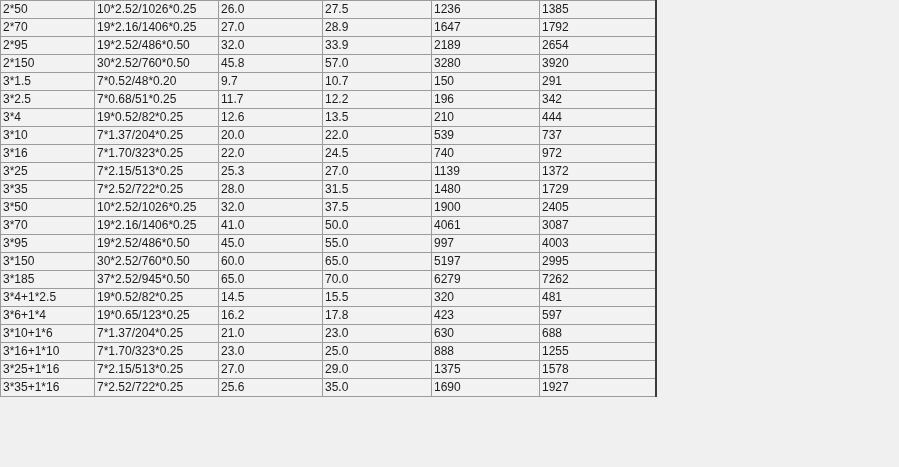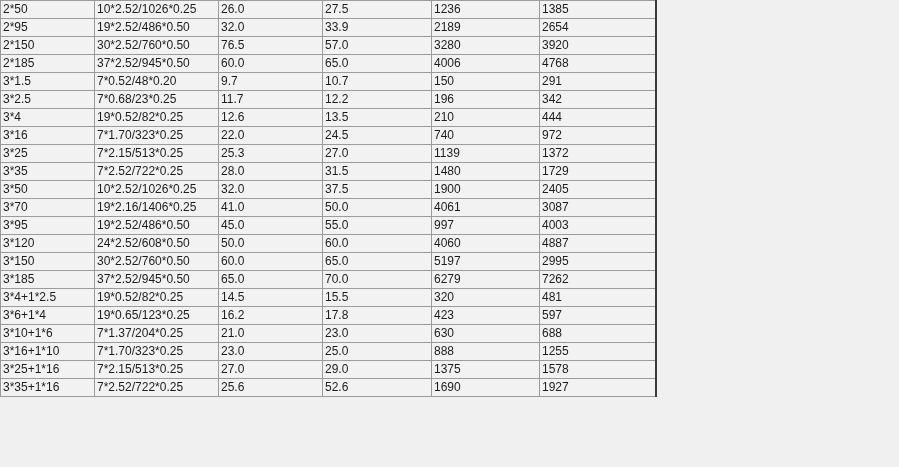--- a/index.html
+++ b/index.html
@@ -73,6 +73,14 @@
           <td>1385</td>
         </tr>
         <tr>
+          <td>2*70</td>
+          <td>19*2.16/1406*0.25</td>
+          <td>27.0</td>
+          <td>28.9</td>
+          <td>1647</td>
+          <td>1792</td>
+        </tr>
+        <tr>
           <td>2*95</td>
           <td>19*2.52/486*0.50</td>
           <td>32.0</td>

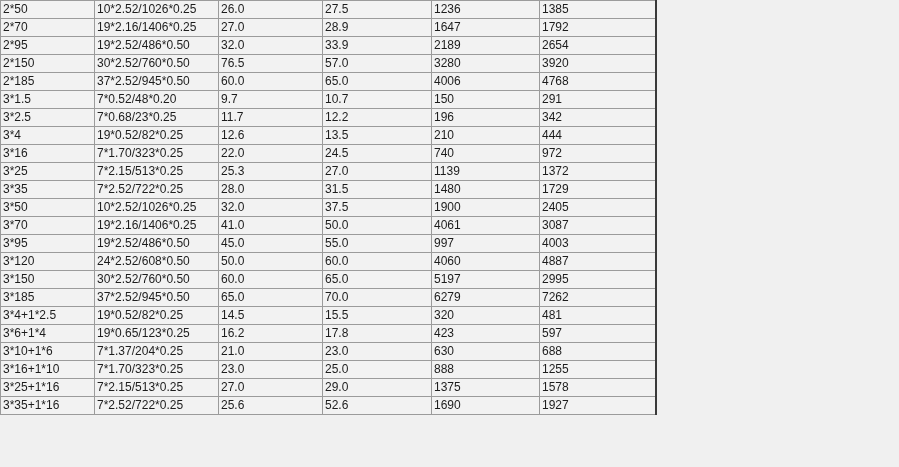--- a/index.html
+++ b/index.html
@@ -91,7 +91,7 @@
         <tr>
           <td>2*150</td>
           <td>30*2.52/760*0.50</td>
-          <td>76.5</td>
+          <td>45.8</td>
           <td>57.0</td>
           <td>3280</td>
           <td>3920</td>

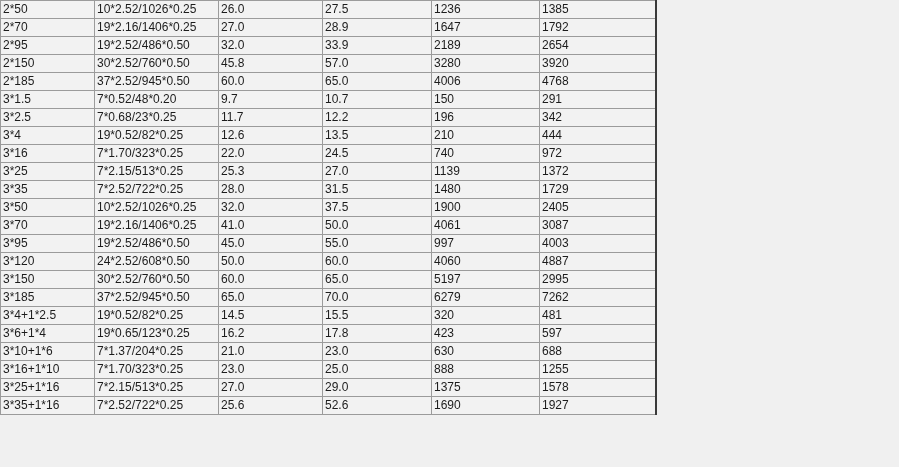--- a/index.html
+++ b/index.html
@@ -97,14 +97,6 @@
           <td>3920</td>
         </tr>
         <tr>
-          <td>2*185</td>
-          <td>37*2.52/945*0.50</td>
-          <td>60.0</td>
-          <td>65.0</td>
-          <td>4006</td>
-          <td>4768</td>
-        </tr>
-        <tr>
           <td>3*1.5</td>
           <td>7*0.52/48*0.20</td>
           <td>9.7</td>

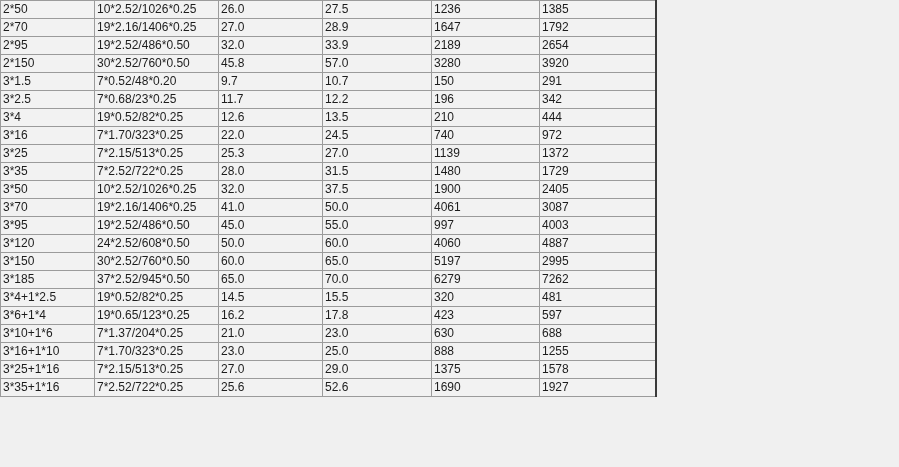--- a/index.html
+++ b/index.html
@@ -106,7 +106,7 @@
         </tr>
         <tr>
           <td>3*2.5</td>
-          <td>7*0.68/23*0.25</td>
+          <td>7*0.68/51*0.25</td>
           <td>11.7</td>
           <td>12.2</td>
           <td>196</td>

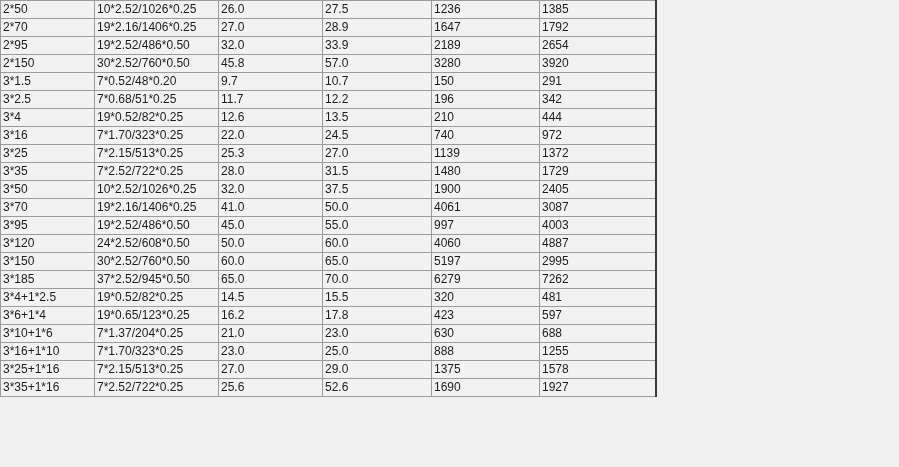--- a/index.html
+++ b/index.html
@@ -121,6 +121,14 @@
           <td>444</td>
         </tr>
         <tr>
+          <td>3*10</td>
+          <td>7*1.37/204*0.25</td>
+          <td>20.0</td>
+          <td>22.0</td>
+          <td>539</td>
+          <td>737</td>
+        </tr>
+        <tr>
           <td>3*16</td>
           <td>7*1.70/323*0.25</td>
           <td>22.0</td>

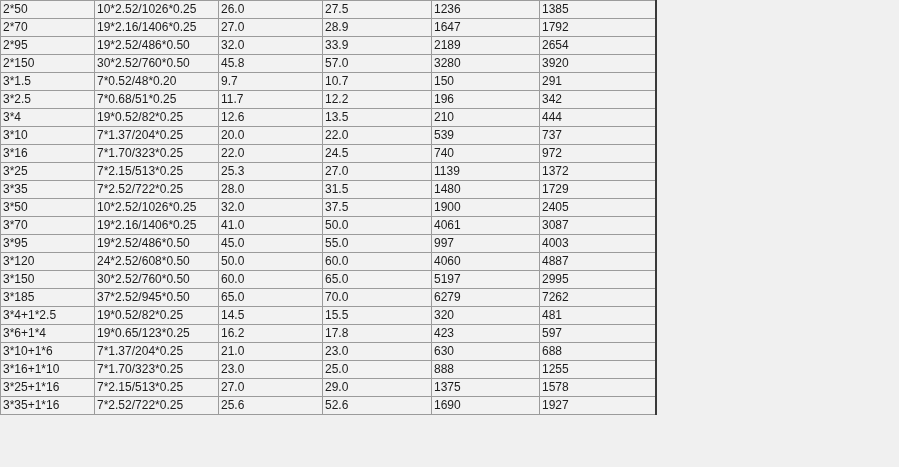--- a/index.html
+++ b/index.html
@@ -177,14 +177,6 @@
           <td>4003</td>
         </tr>
         <tr>
-          <td>3*120</td>
-          <td>24*2.52/608*0.50</td>
-          <td>50.0</td>
-          <td>60.0</td>
-          <td>4060</td>
-          <td>4887</td>
-        </tr>
-        <tr>
           <td>3*150</td>
           <td>30*2.52/760*0.50</td>
           <td>60.0</td>

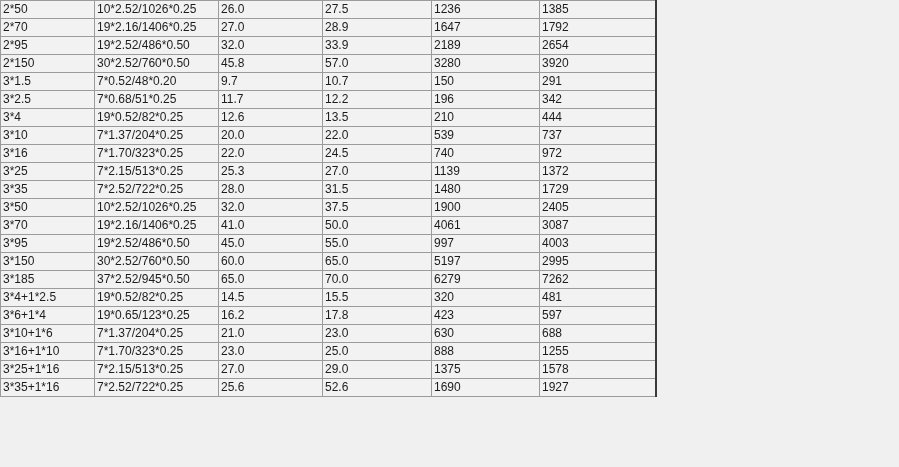--- a/index.html
+++ b/index.html
@@ -236,7 +236,7 @@
           <td>3*35+1*16</td>
           <td>7*2.52/722*0.25</td>
           <td>25.6</td>
-          <td>52.6</td>
+          <td>35.0</td>
           <td>1690</td>
           <td>1927</td>
         </tr>

